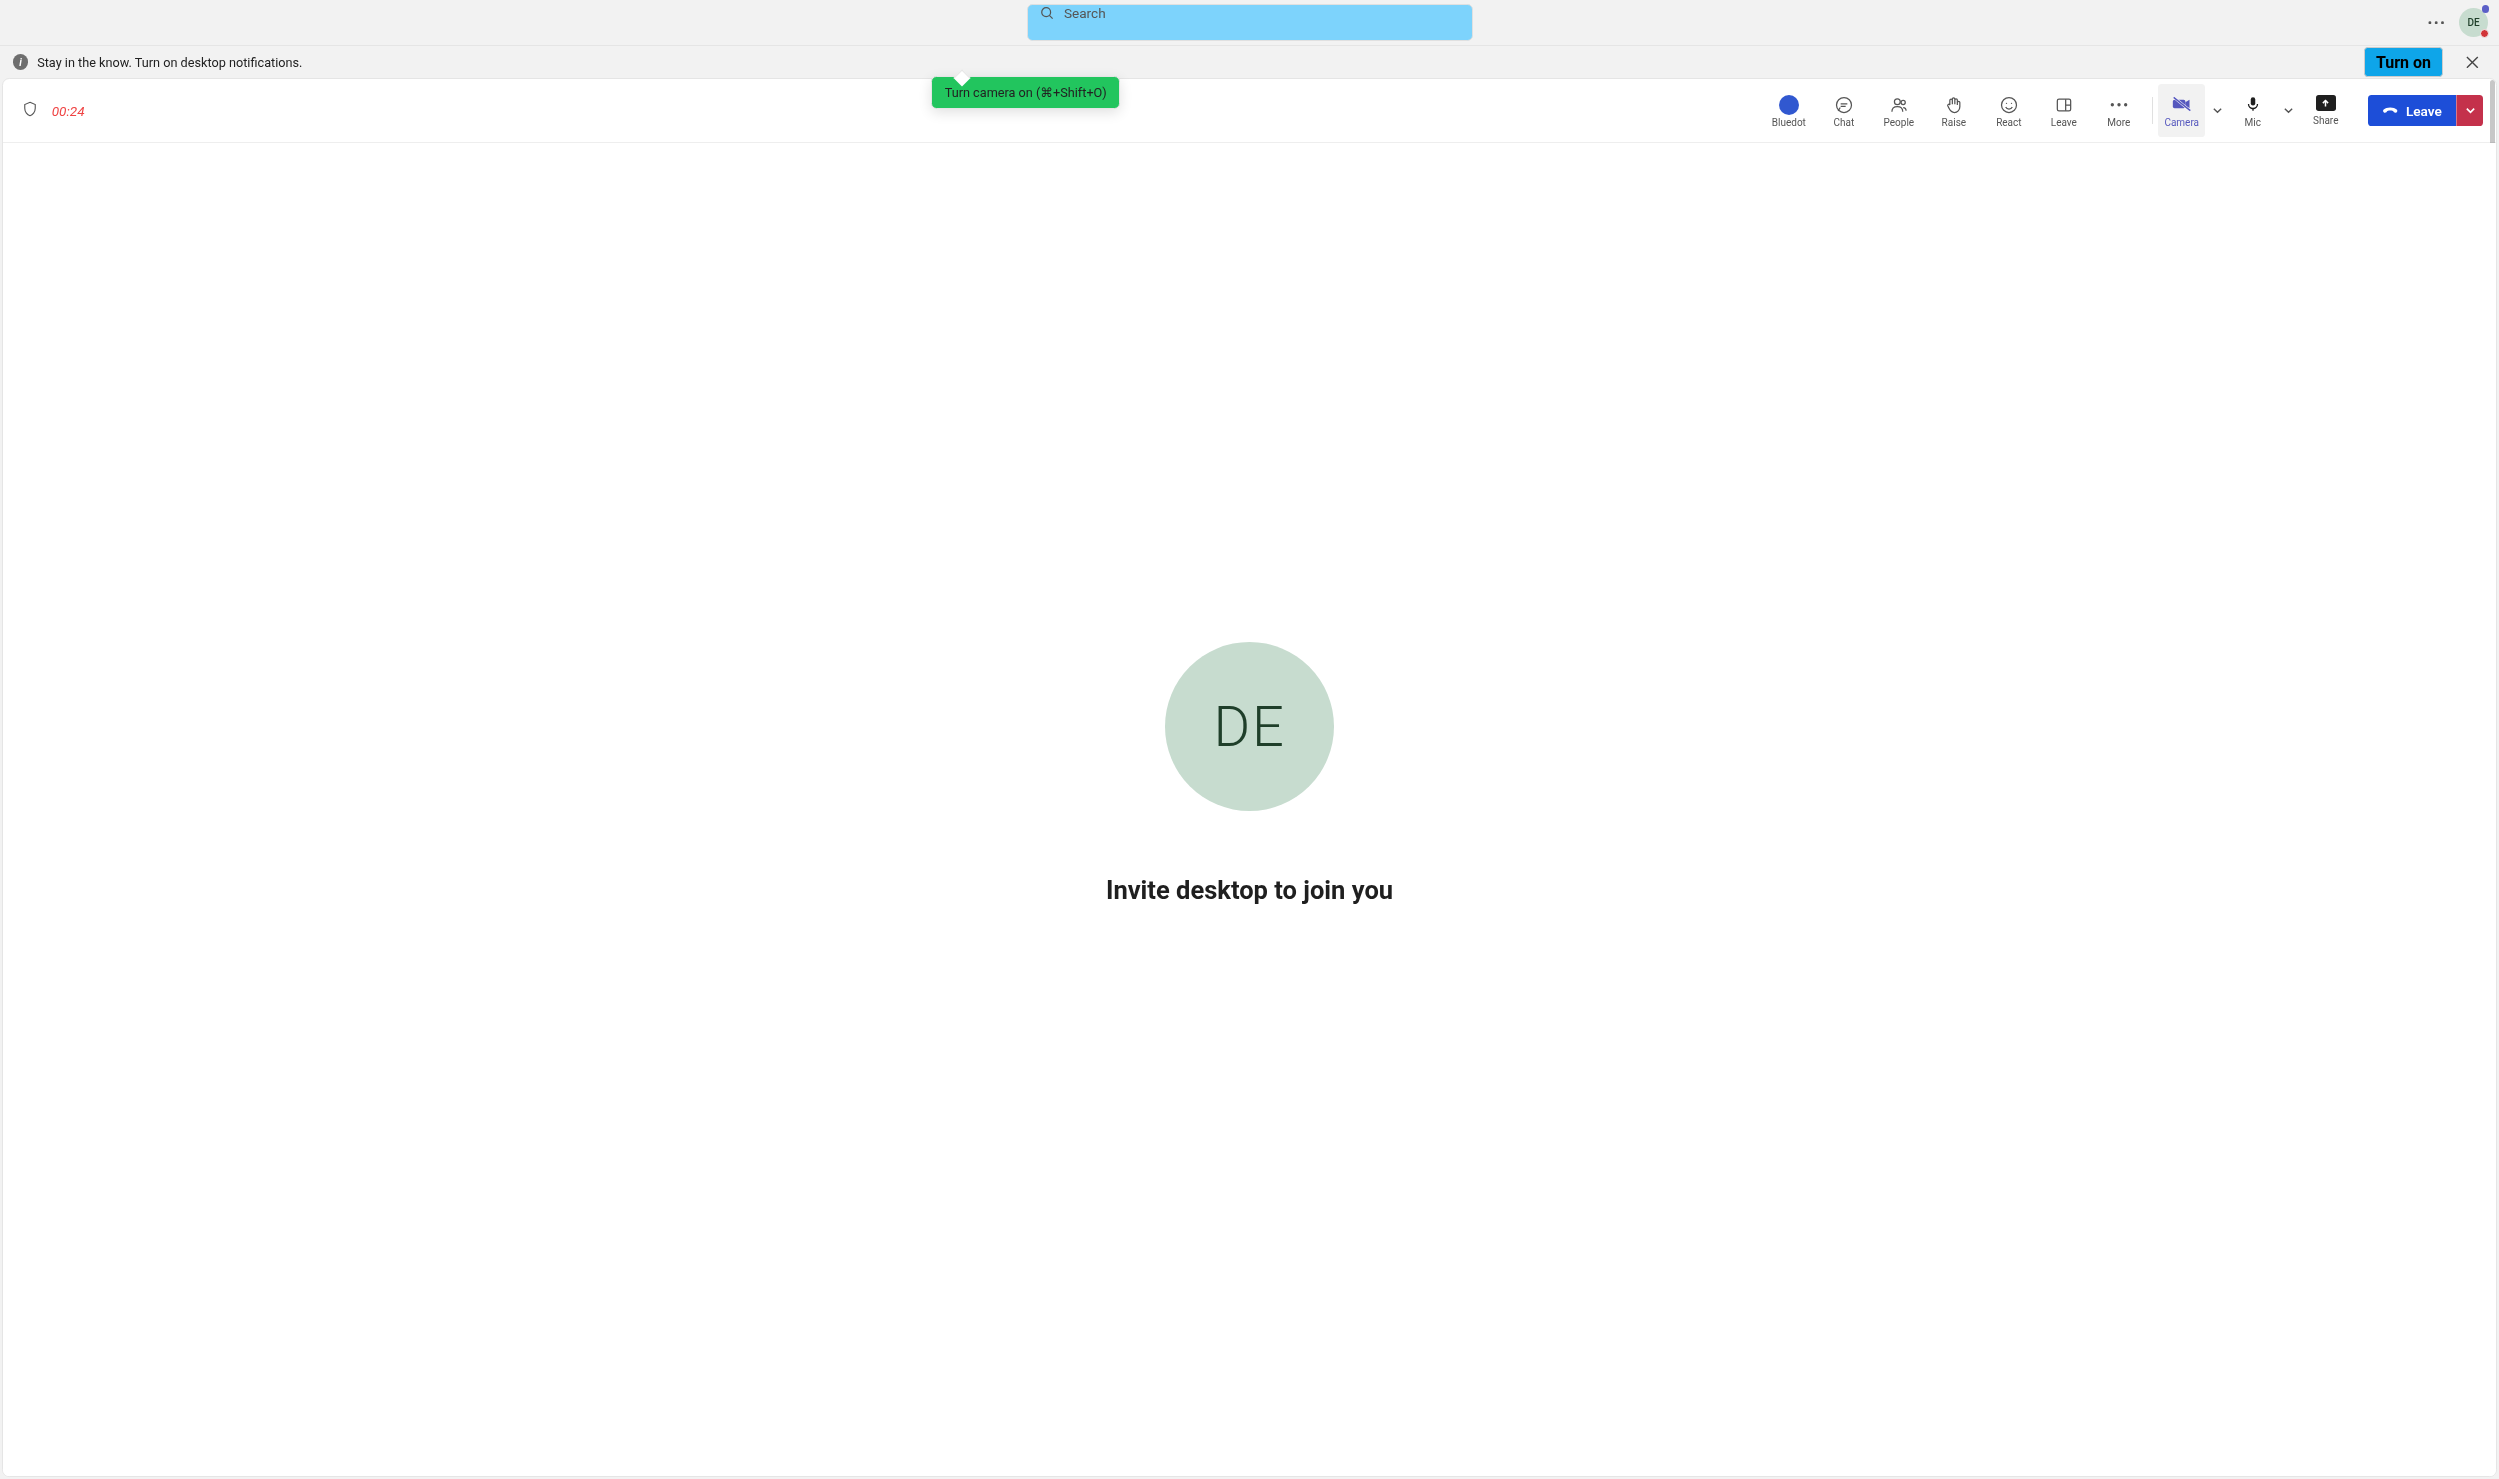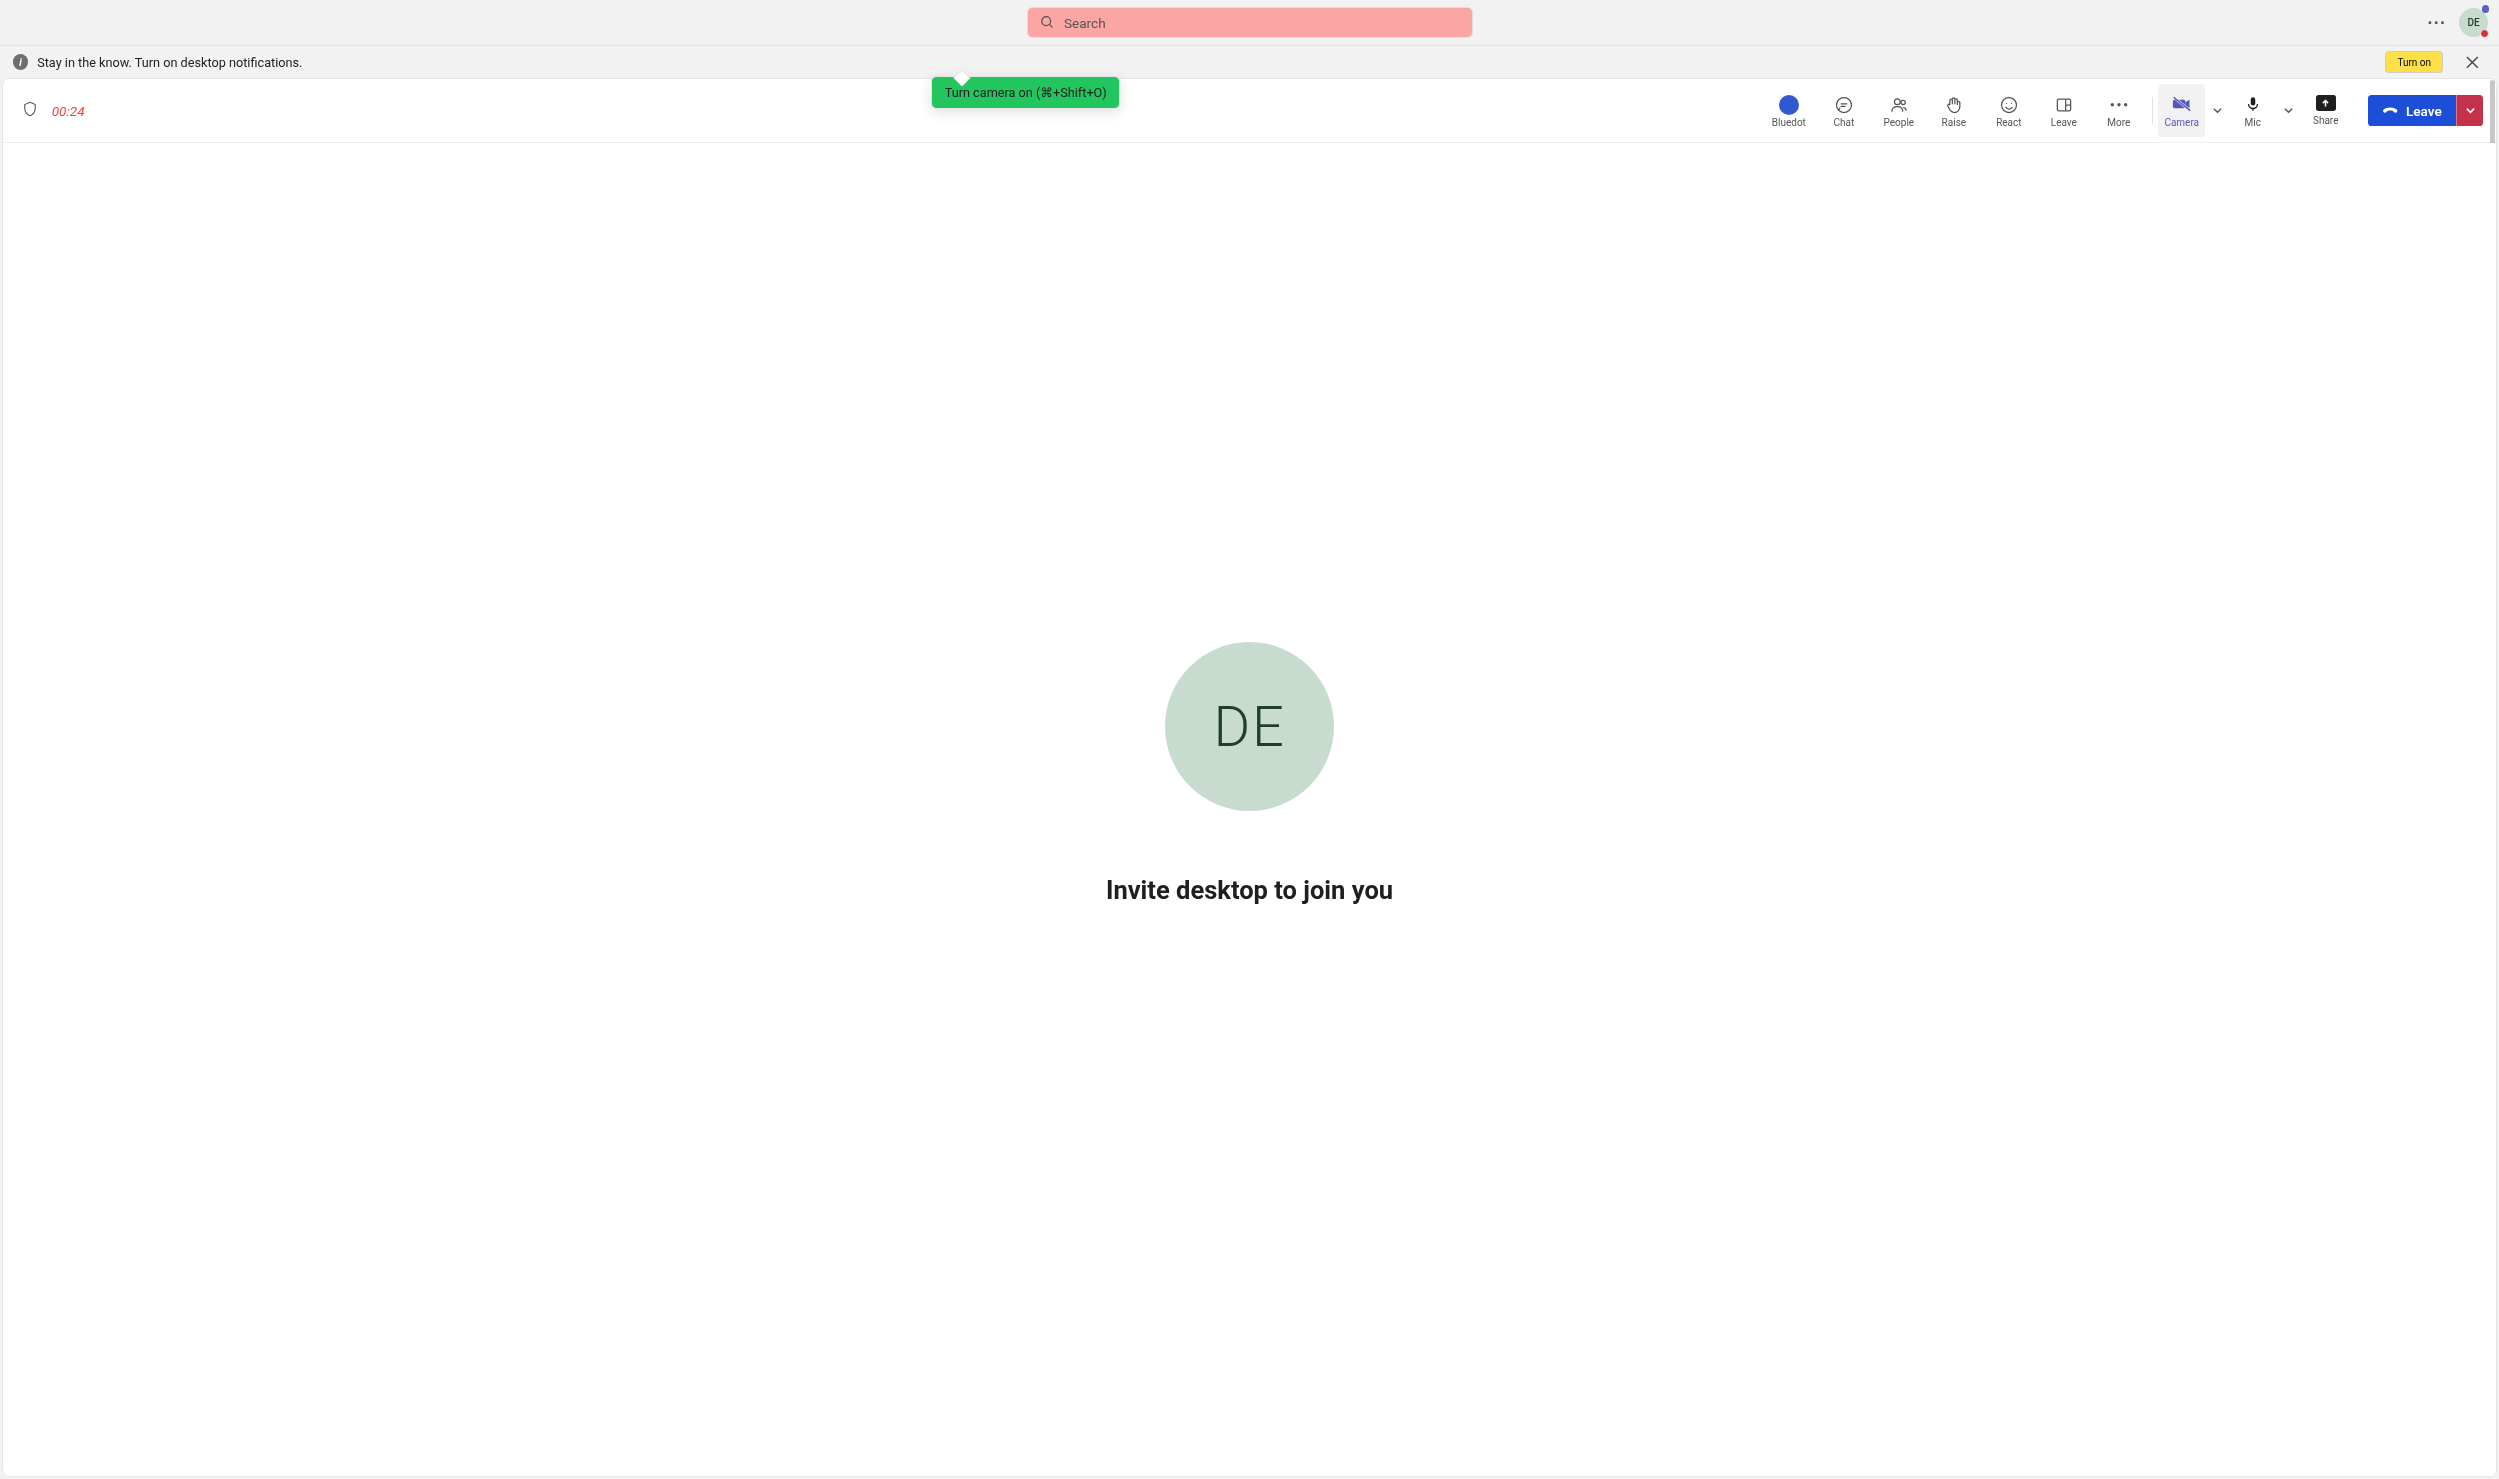--- a/index.html
+++ b/index.html
@@ -17,14 +17,14 @@
   }
   .search-box {
     width: 446px;
-    height: 31px;
+    height: 37px;
     border: 0.9px solid #e0e0e0;
     border-radius: 5.5px;
     display: flex;
-    align-items: center;
+    align-items: flex-start;
     padding: 0 11px;
     gap: 9px;
-    background: #fca5a5;
+    background: #7dd3fc;
   }
   .search-box svg { width: 16.4px; height: 16.4px; fill: none; stroke: #555; stroke-width: 1.8; flex-shrink: 0; }
   .search-box .placeholder { color: #555; font-size: 13.6px; }

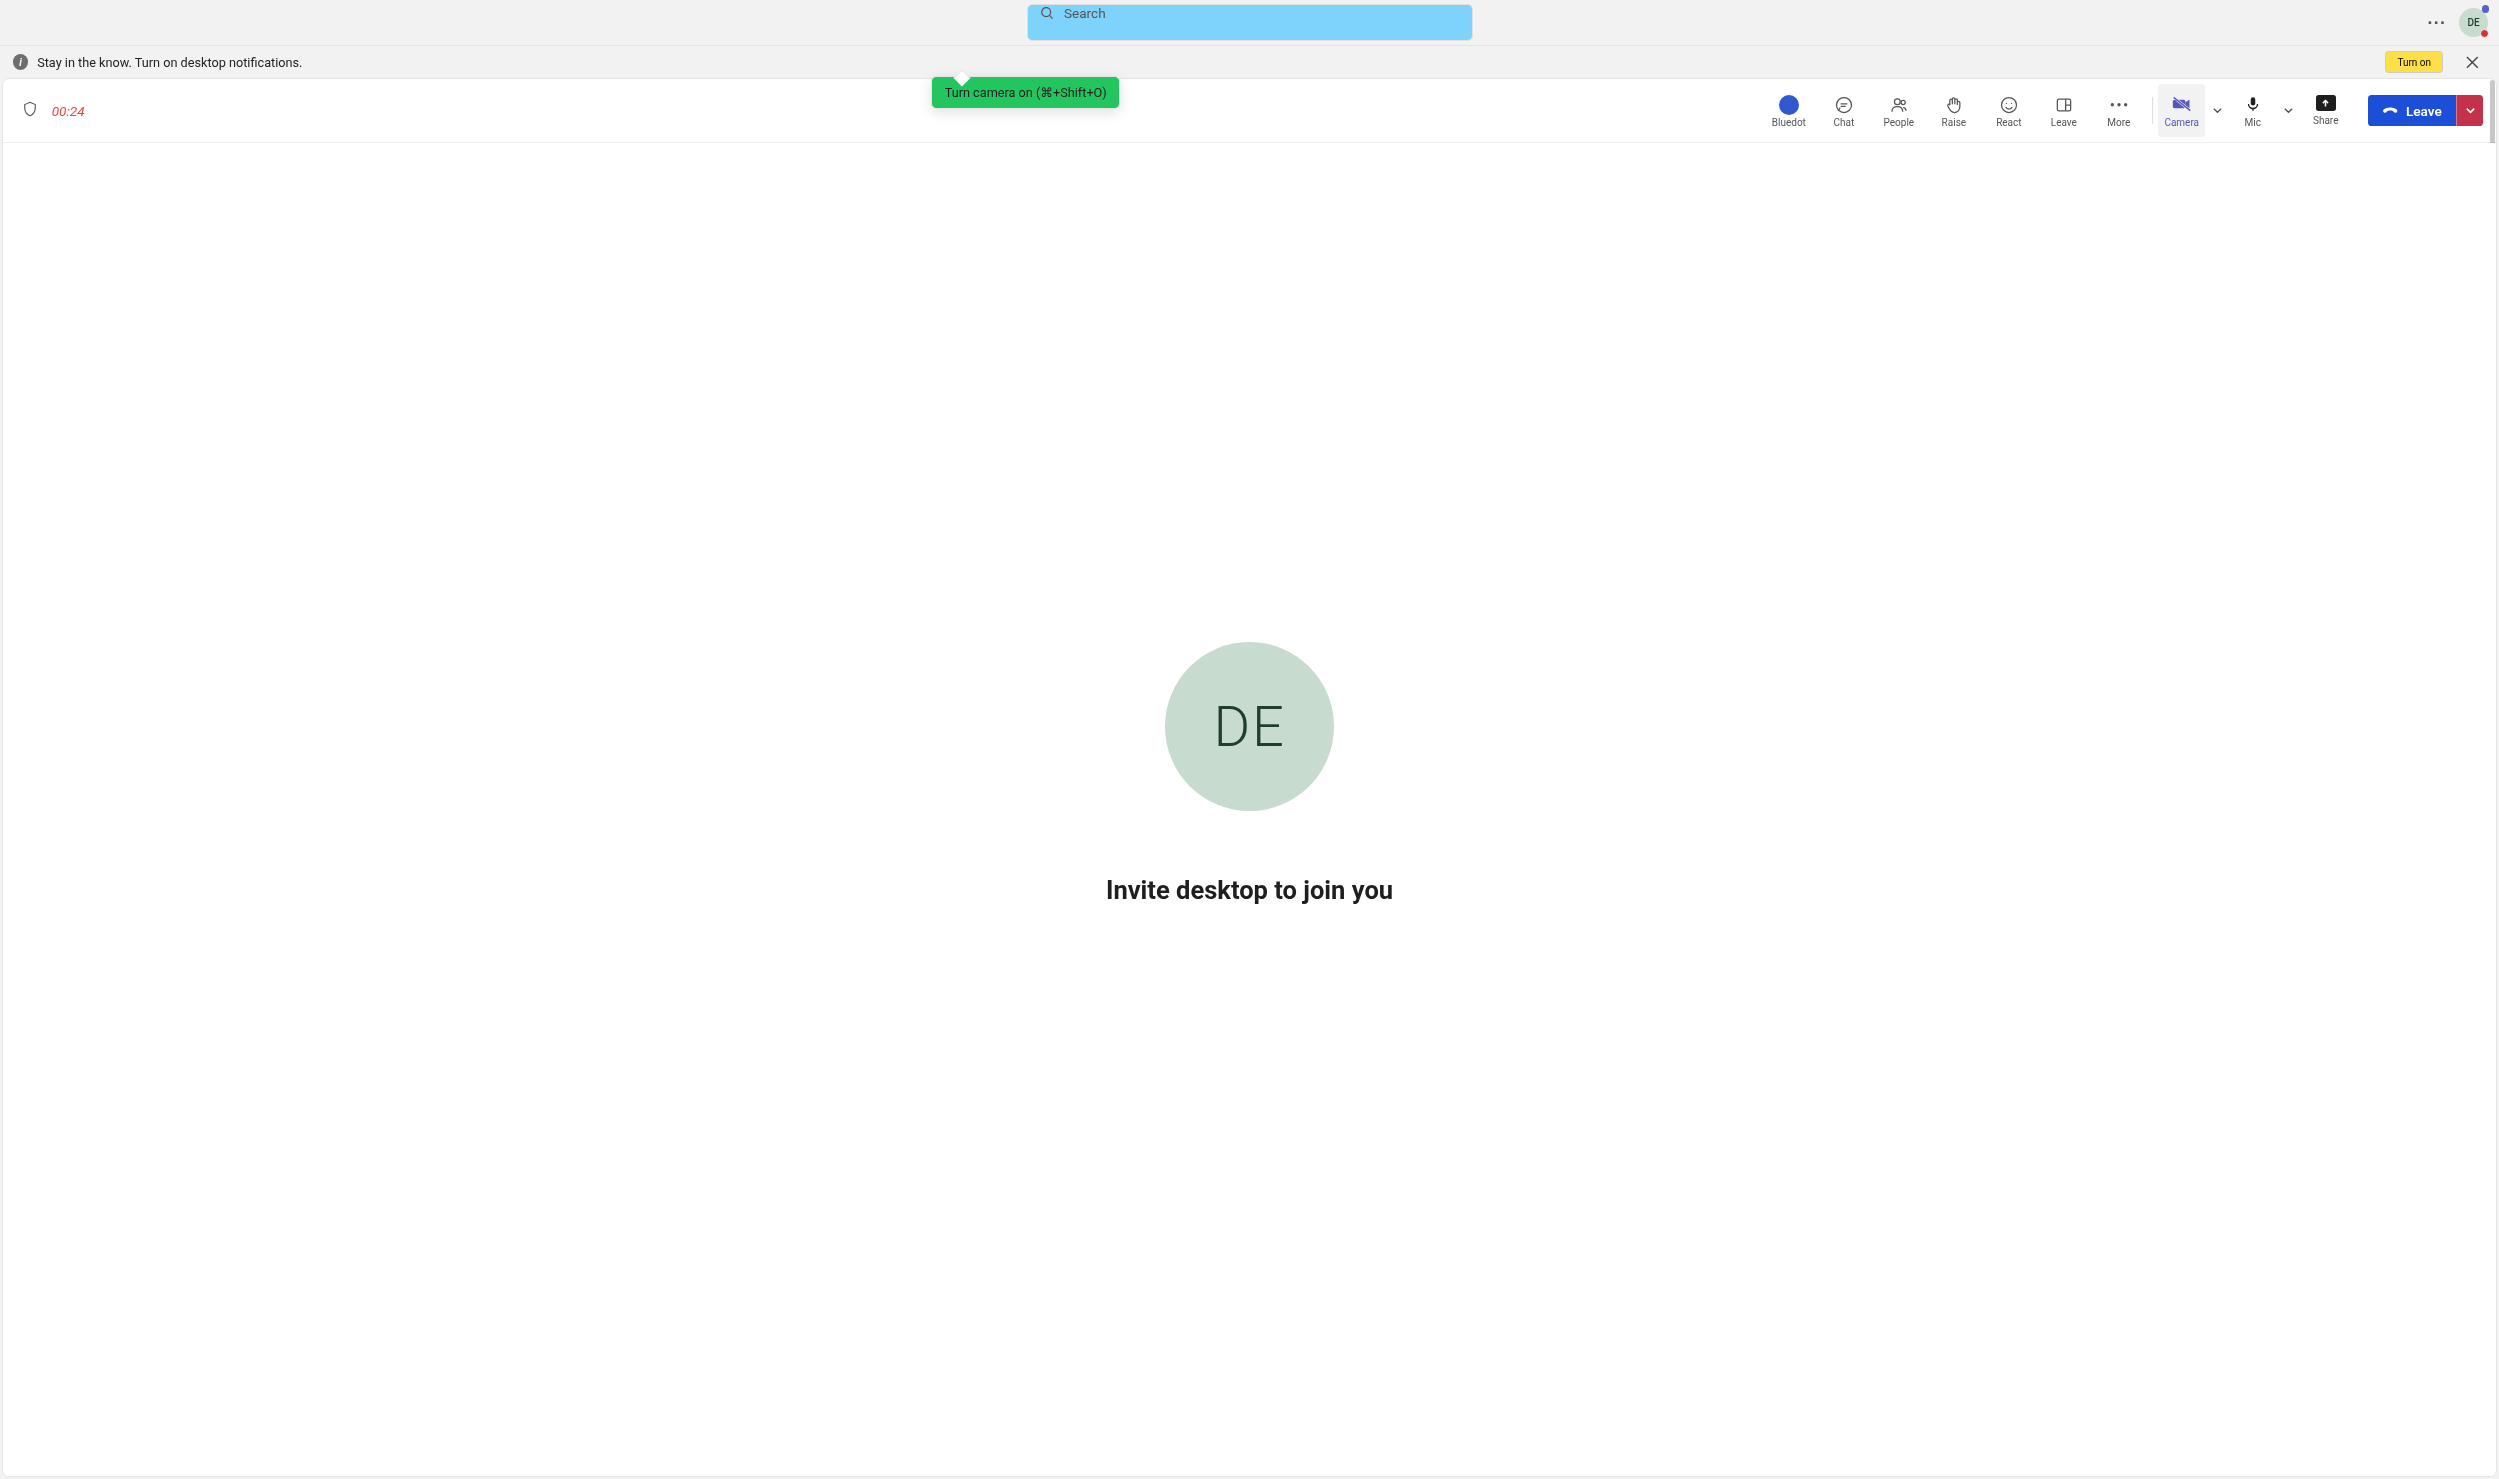--- a/index.html
+++ b/index.html
@@ -92,11 +92,12 @@
   .notif-spacer { flex: 1; }
   .turn-on-btn {
     border: 0.9px solid #ccc;
-    background: #fde047;
+    background: #0ea5e9;
     padding: 4.5px 11px;
     border-radius: 3.6px;
-    font-size: 10px;
+    font-size: 16px;
     cursor: pointer;
+    font-weight: bold;
   }
   .close-notif {
     width: 27px; height: 27px;

